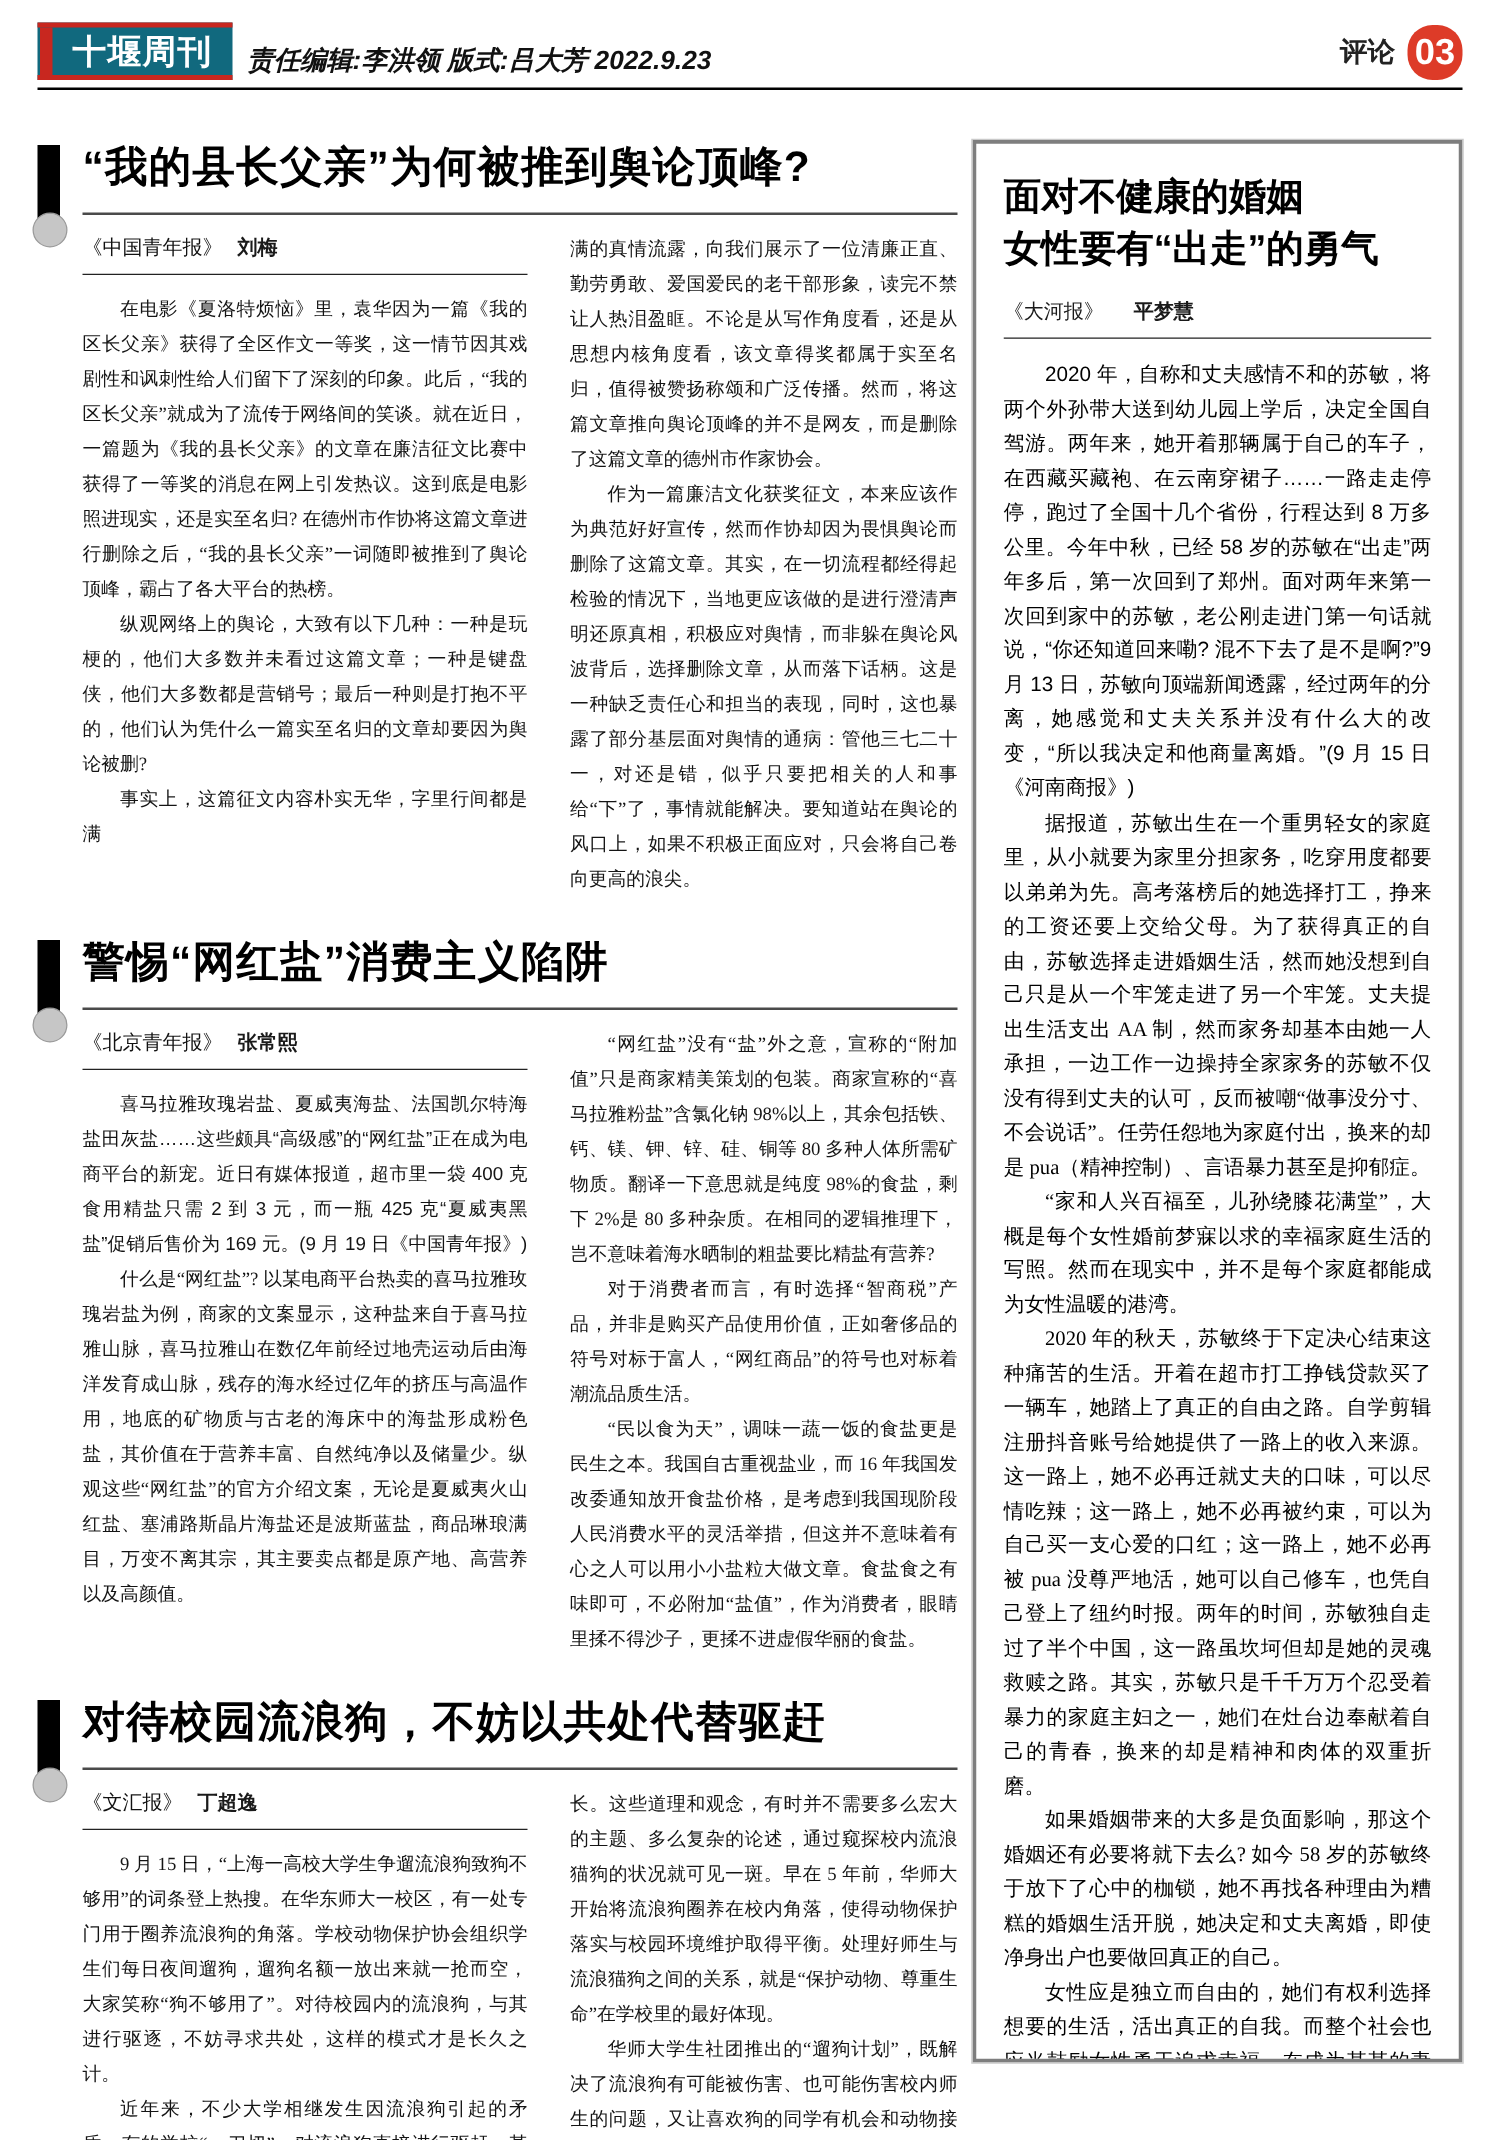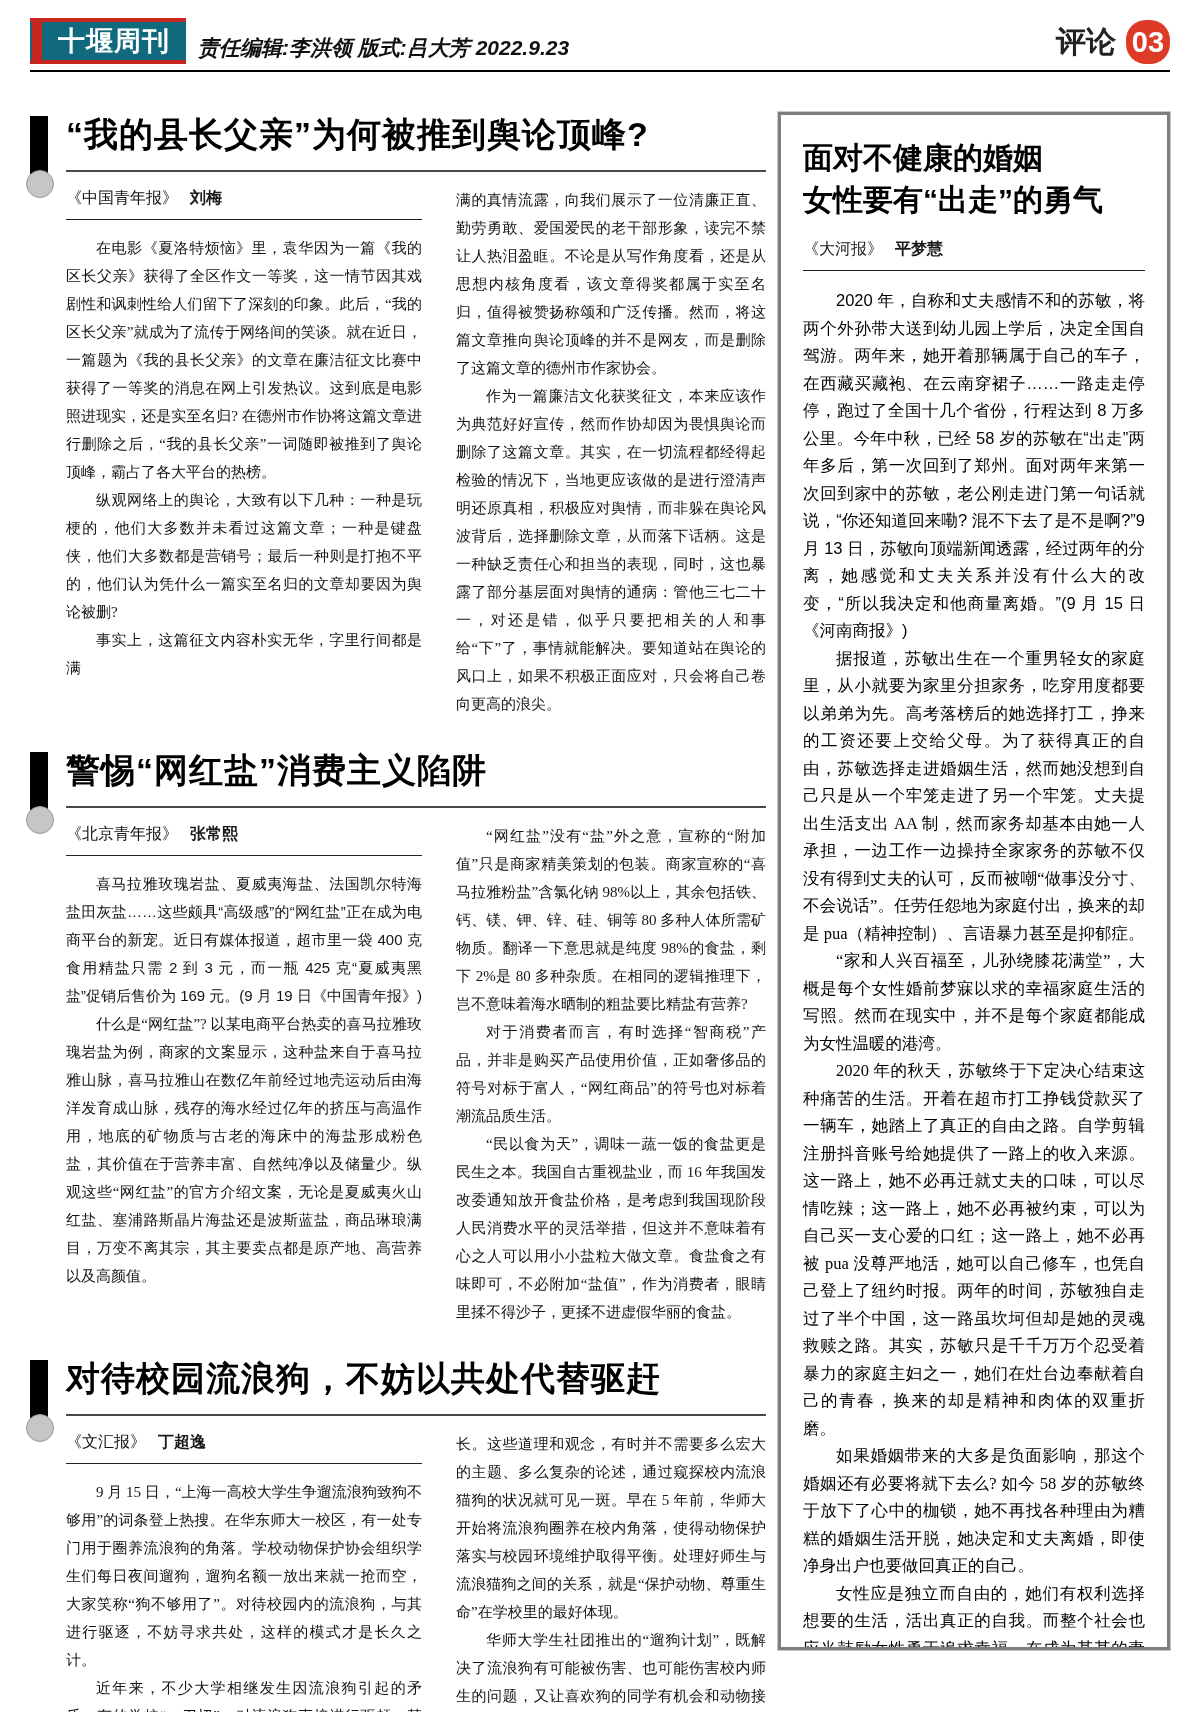--- a/index.html
+++ b/index.html
@@ -28,7 +28,7 @@
     font-size:21px;color:#111;white-space:nowrap;
   }
   .section-area{margin-left:auto;display:flex;align-items:center;}
-  .section-label{font-family:"Liberation Sans",sans-serif;font-weight:bold;font-size:30px;color:#222;margin-right:10px;}
+  .section-label{font-family:"Liberation Sans",sans-serif;font-weight:bold;font-size:22px;color:#222;margin-right:10px;}
   .page-num{
     width:44px;height:44px;border-radius:20px;background:#dd3b28;color:#fff;
     display:flex;align-items:center;justify-content:center;

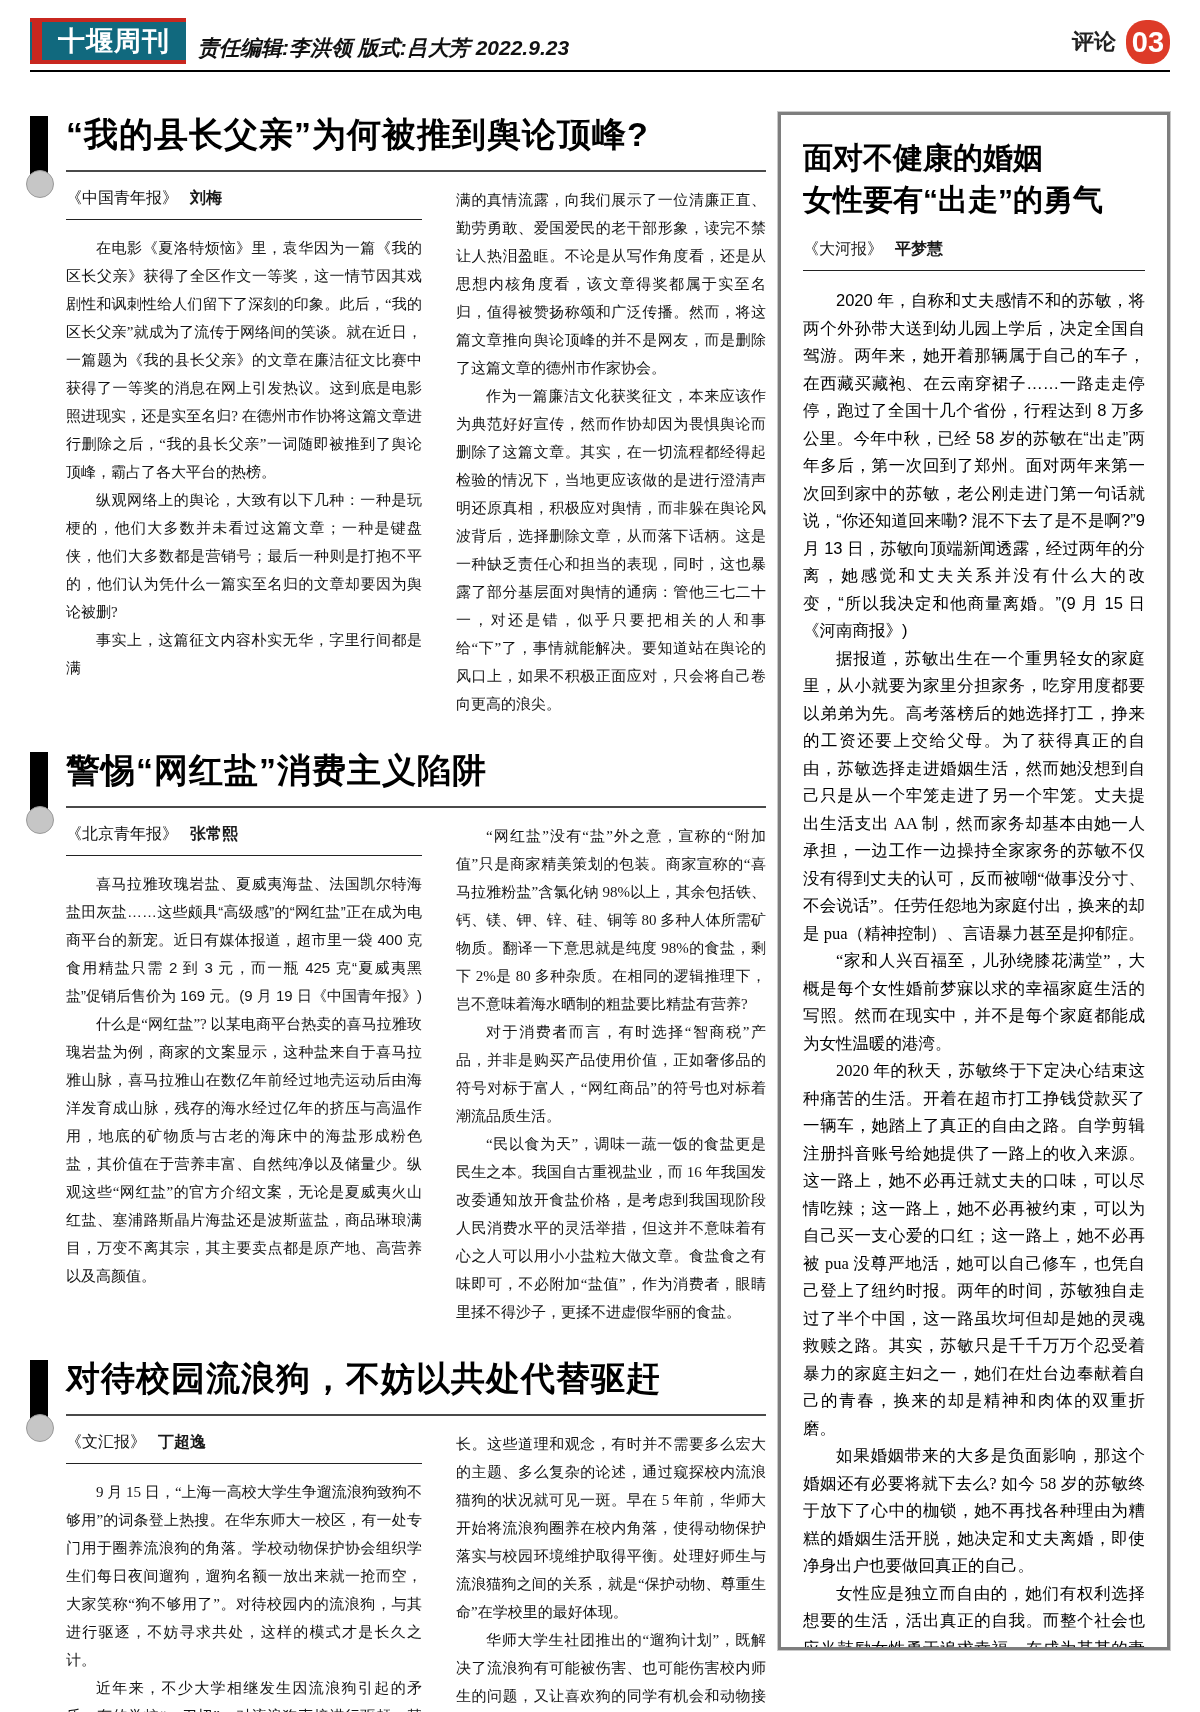--- a/index.html
+++ b/index.html
@@ -78,7 +78,7 @@
   .sb-title span{display:block;}
   .sb-byline{font-size:16px;margin-top:18px;}
   .sb-byline .source{font-family:"Liberation Serif",serif;}
-  .sb-byline .author{font-family:"Liberation Sans",sans-serif;font-weight:bold;margin-left:8px;}
+  .sb-byline .author{font-family:"Liberation Sans",sans-serif;font-weight:bold;margin-left:20px;}
   .sb-byline-rule{border-bottom:1px solid #222;margin:10px 0 16px 0;}
   .sidebar p{
     margin:0;font-size:16.5px;line-height:27.5px;text-align:justify;text-indent:2em;color:#000000;

